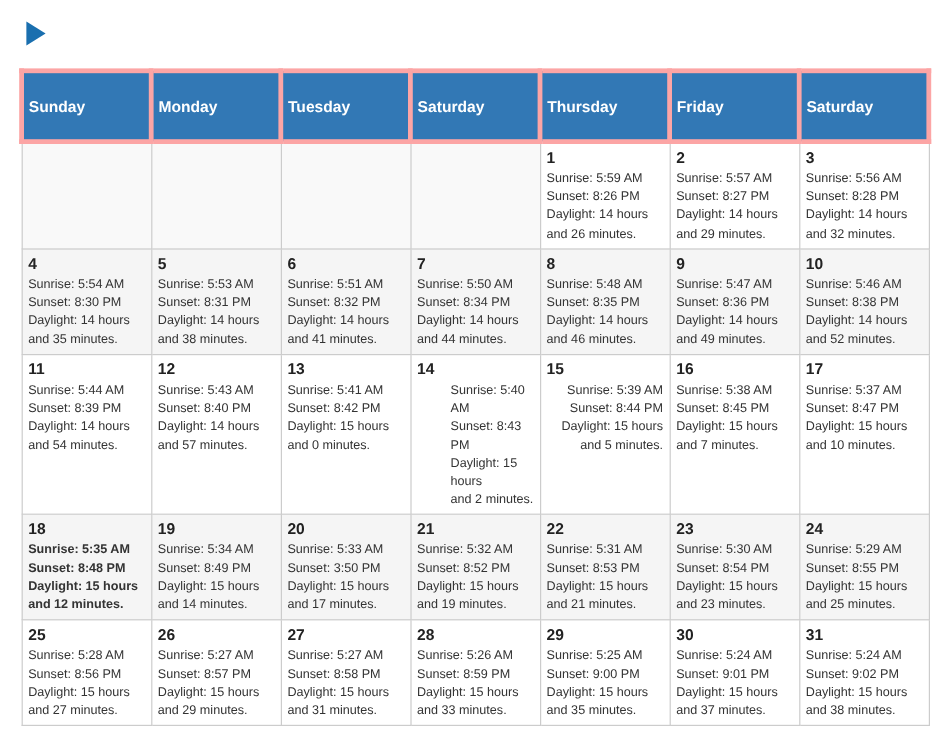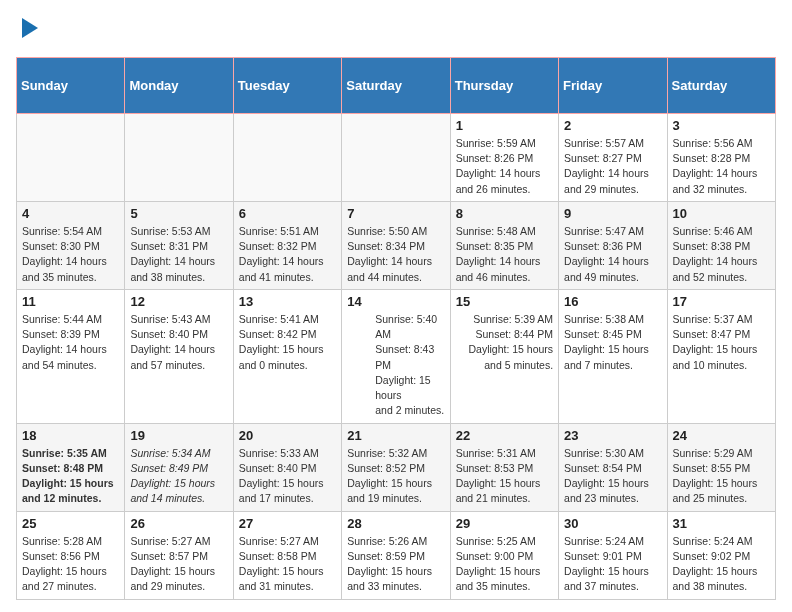--- a/index.html
+++ b/index.html
@@ -59,7 +59,7 @@
       font-weight: bold;
       padding: 20px 4px;
       text-align: left;
-      border: 1px solid #fca5a5;
+      border: 4px solid #fca5a5;
     }
     tbody tr td {
       border: 1px solid #ccc;

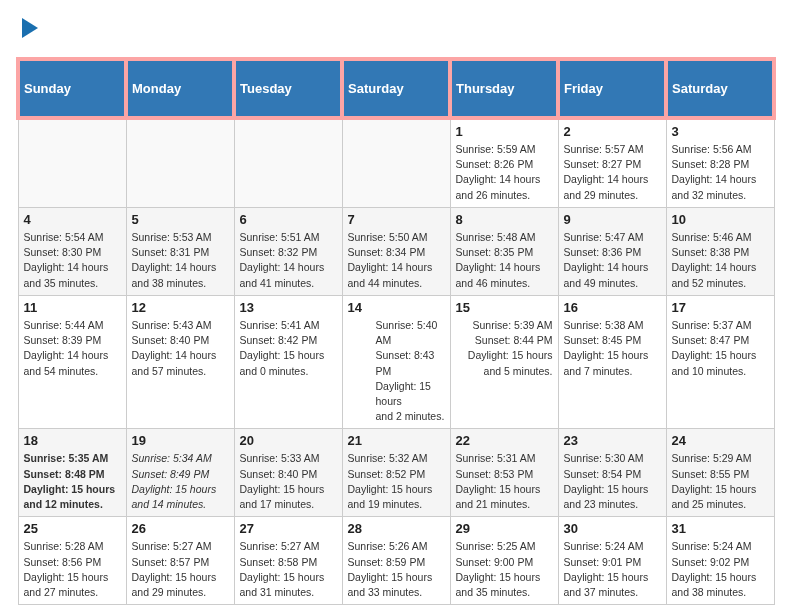--- a/index.html
+++ b/index.html
@@ -259,7 +259,7 @@
         </td>
         <td>
           <div class="day-num">19</div>
-          <div class="day-info" style="white-space: pre-line; font-style: italic;">Sunrise: 5:34 AM
+          <div class="day-info" style="white-space: pre-line;">Sunrise: 5:34 AM
 Sunset: 8:49 PM
 Daylight: 15 hours
 and 14 minutes.</div>

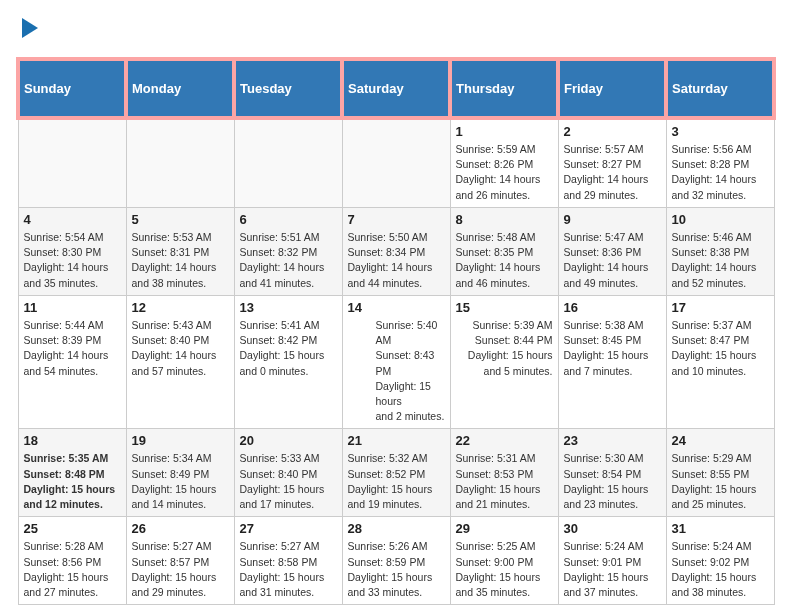--- a/index.html
+++ b/index.html
@@ -267,7 +267,7 @@
         <td>
           <div class="day-num">20</div>
           <div class="day-info" style="white-space: pre-line;">Sunrise: 5:33 AM
-Sunset: 8:40 PM
+Sunset: 3:50 PM
 Daylight: 15 hours
 and 17 minutes.</div>
         </td>

